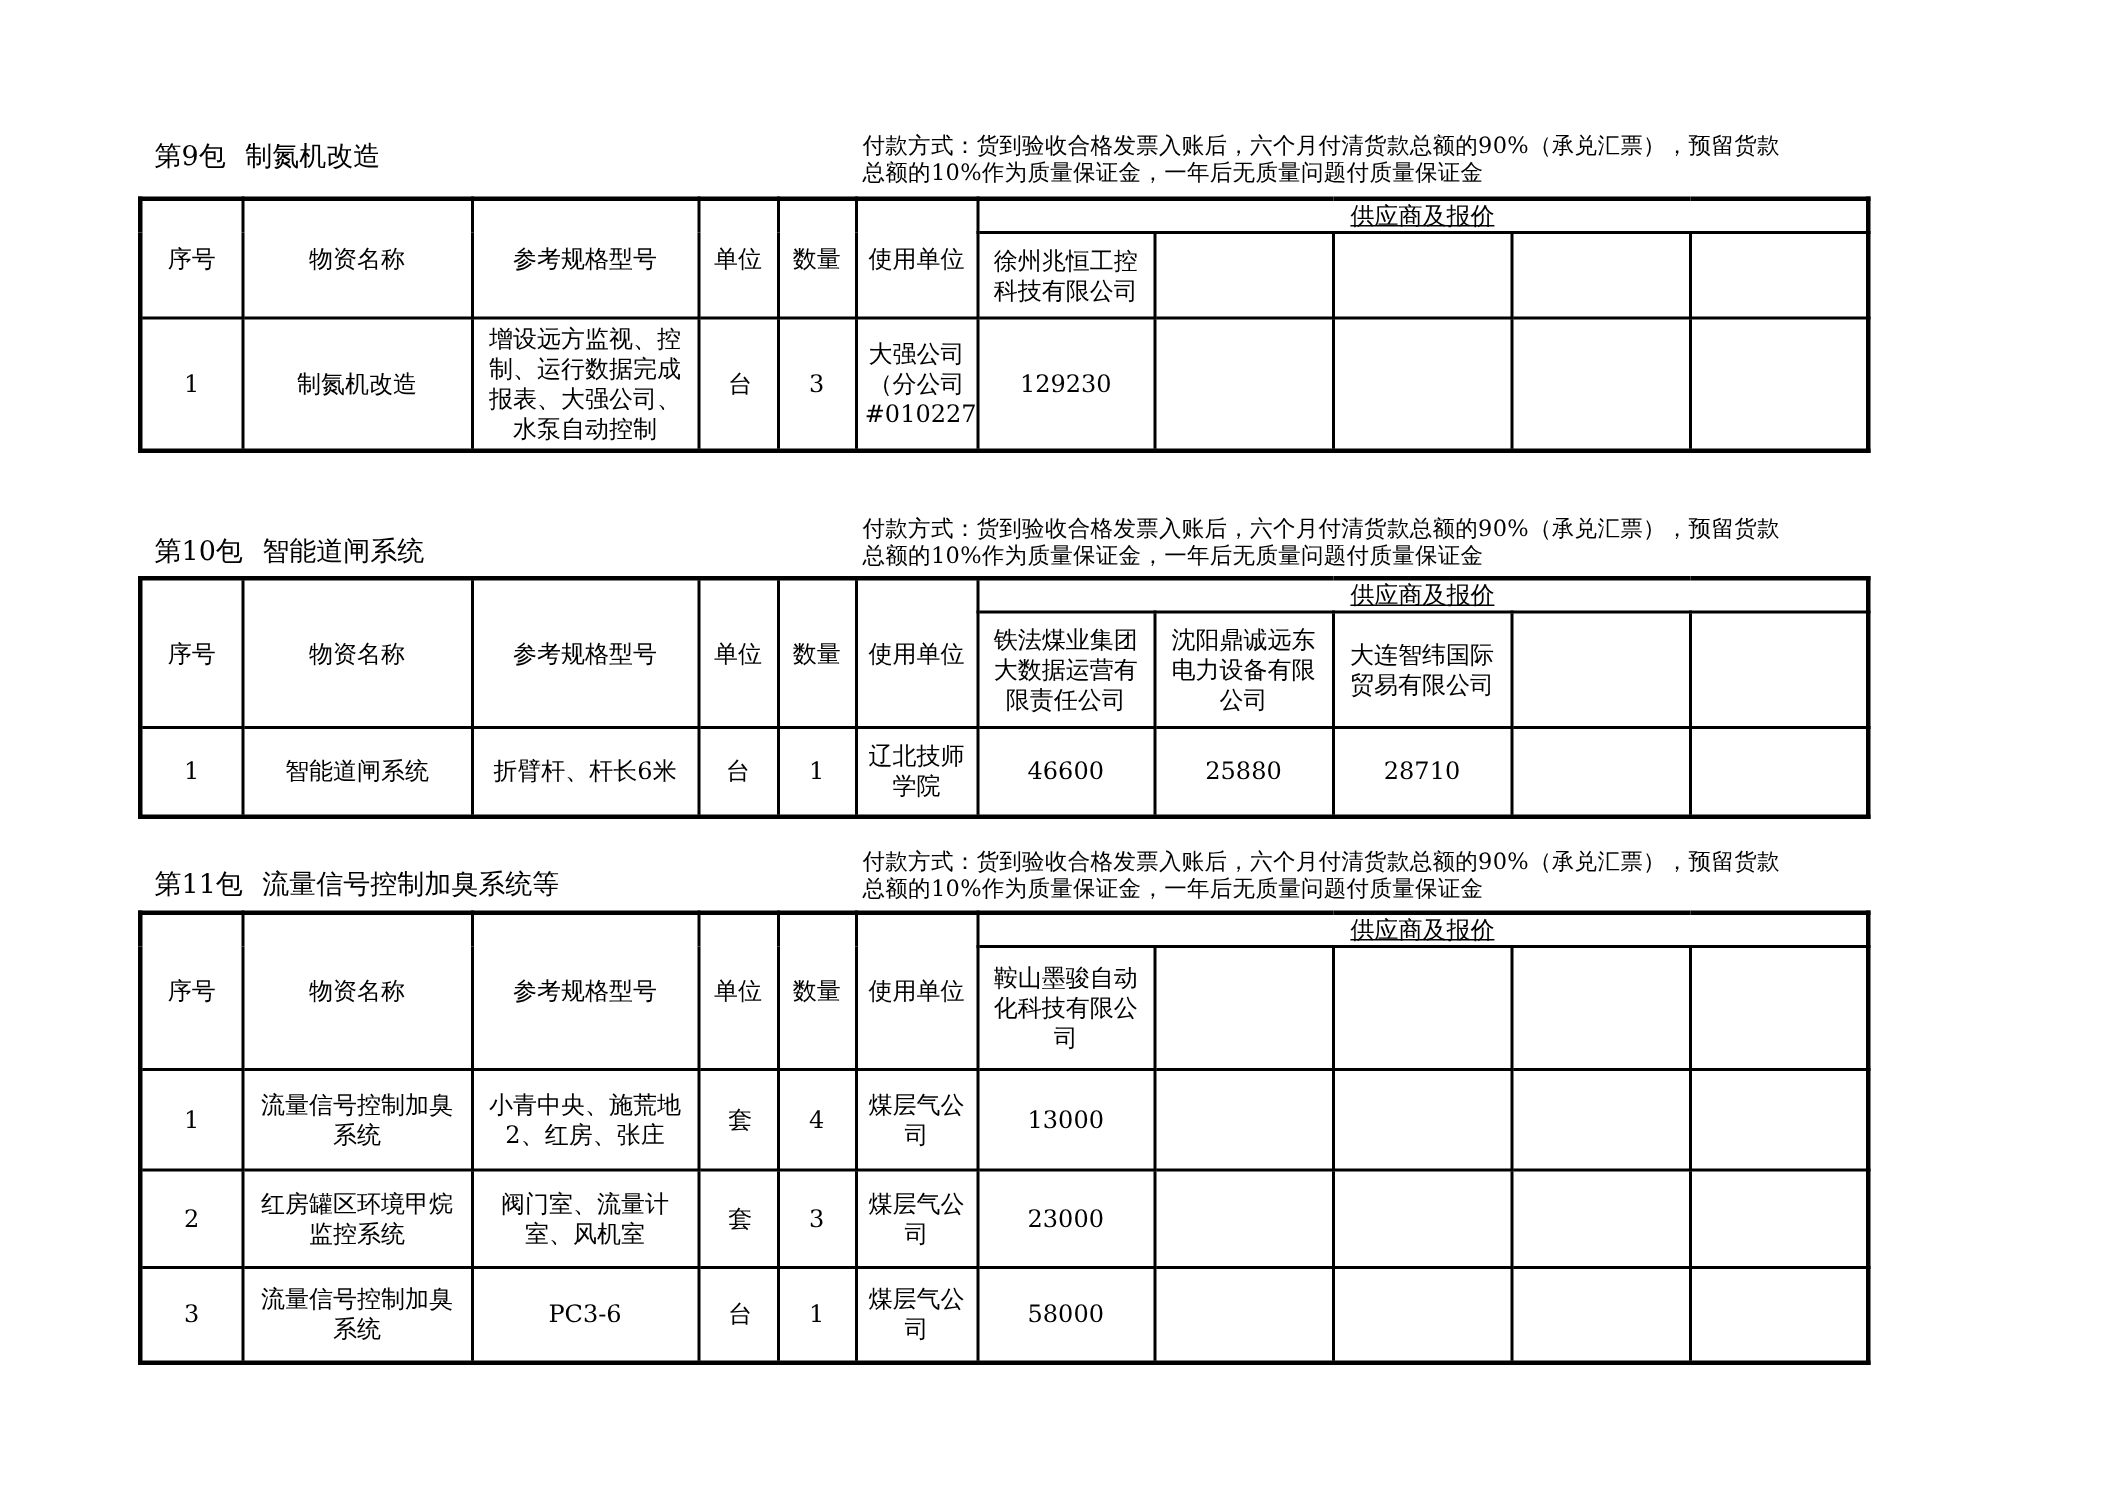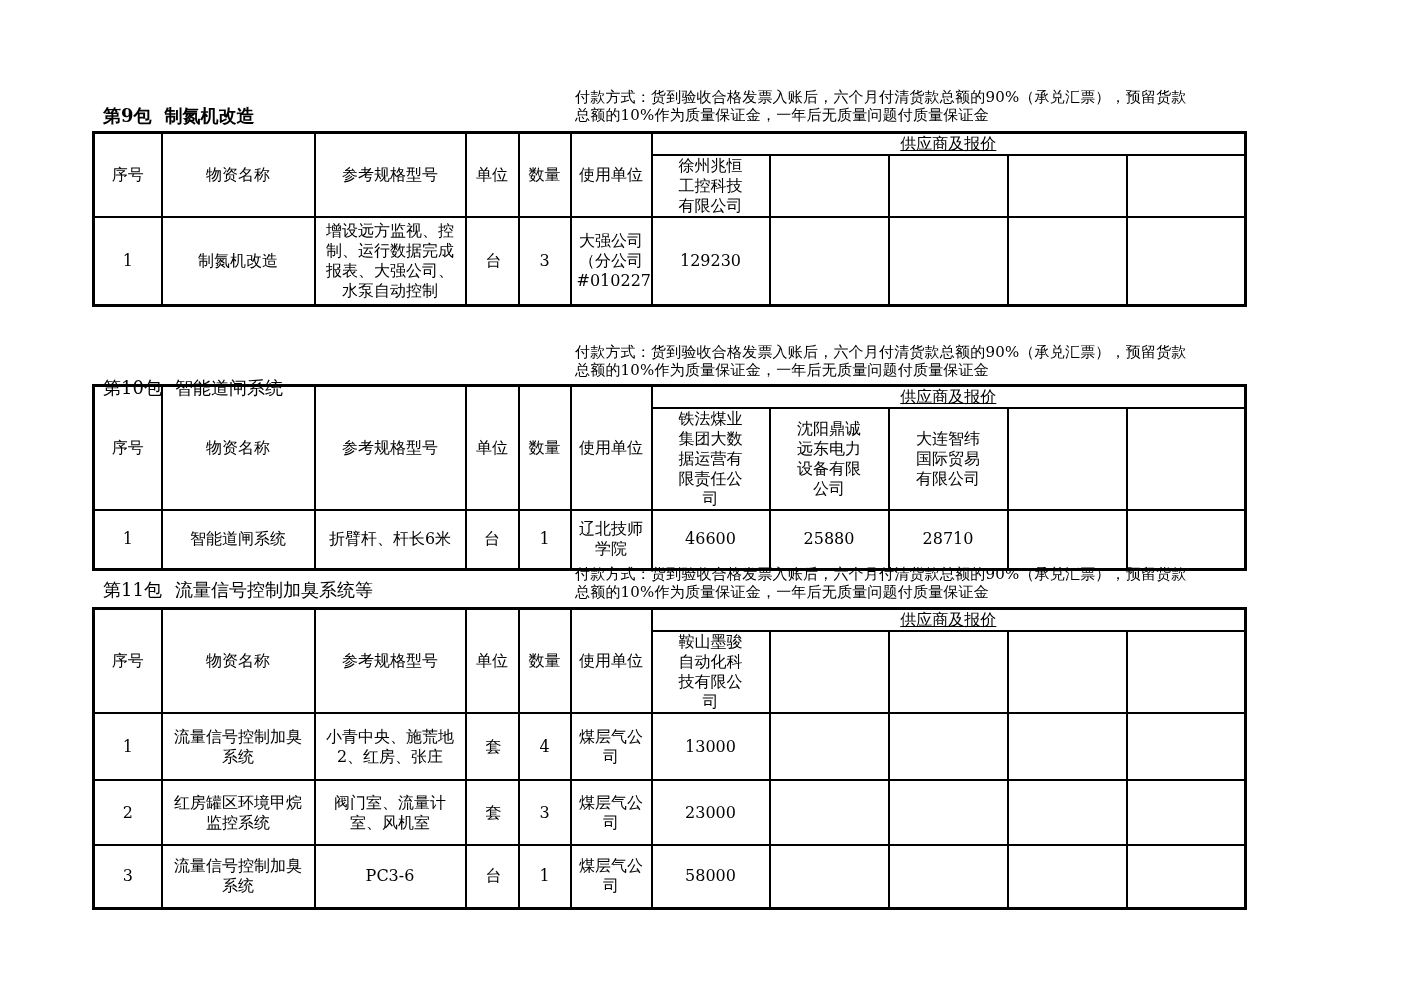--- a/index.html
+++ b/index.html
@@ -48,7 +48,7 @@
   <div>付款方式：货到验收合格发票入账后，六个月付清货款总额的90%（承兑汇票），预留货款</div>
   <div>总额的10%作为质量保证金，一年后无质量问题付质量保证金</div>
 </div>
-<div class="section-title" style="top:105px;font-weight:bold;">
+<div class="section-title" style="top:94px;">
   <span class="pkg-no">第9包</span><span>制氮机改造</span>
 </div>
 

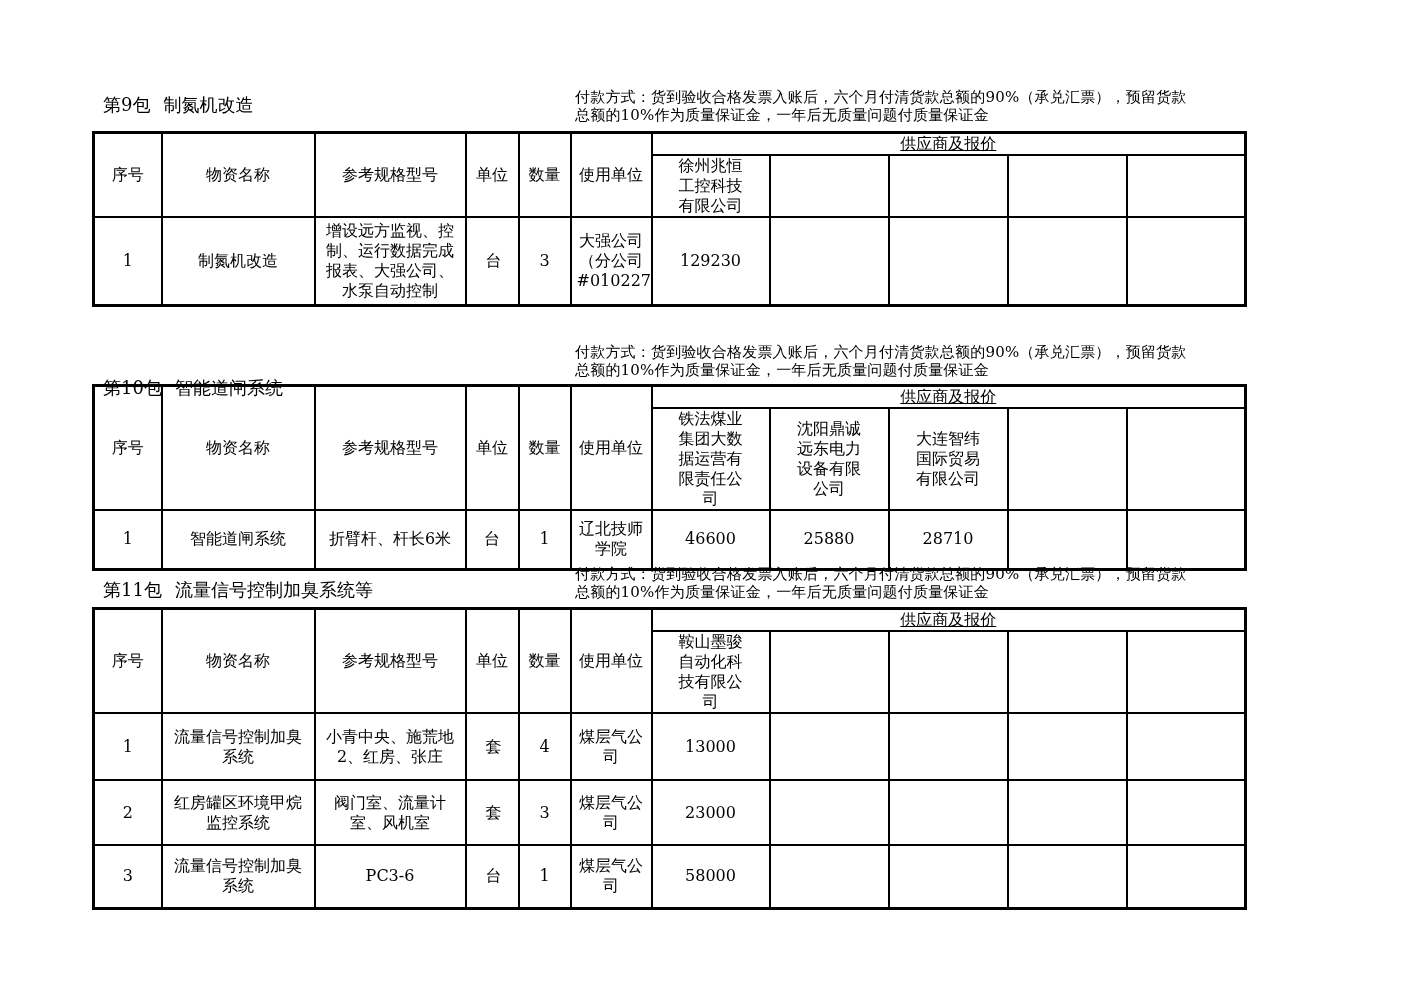--- a/index.html
+++ b/index.html
@@ -32,7 +32,7 @@
     overflow:hidden;
   }
   th.sup-group { font-size:17px; line-height:18px;text-decoration:underline; }
-  th.sup { padding:0 20px; line-height:21px; }
+  th.sup { padding:0 8px; line-height:21px; }
   td.td-name, td.td-spec { text-align:left; padding:0 6px; }
   td.td-user { padding:0 5px; }
   td.td-unit { text-align:left; padding-left:3px; }

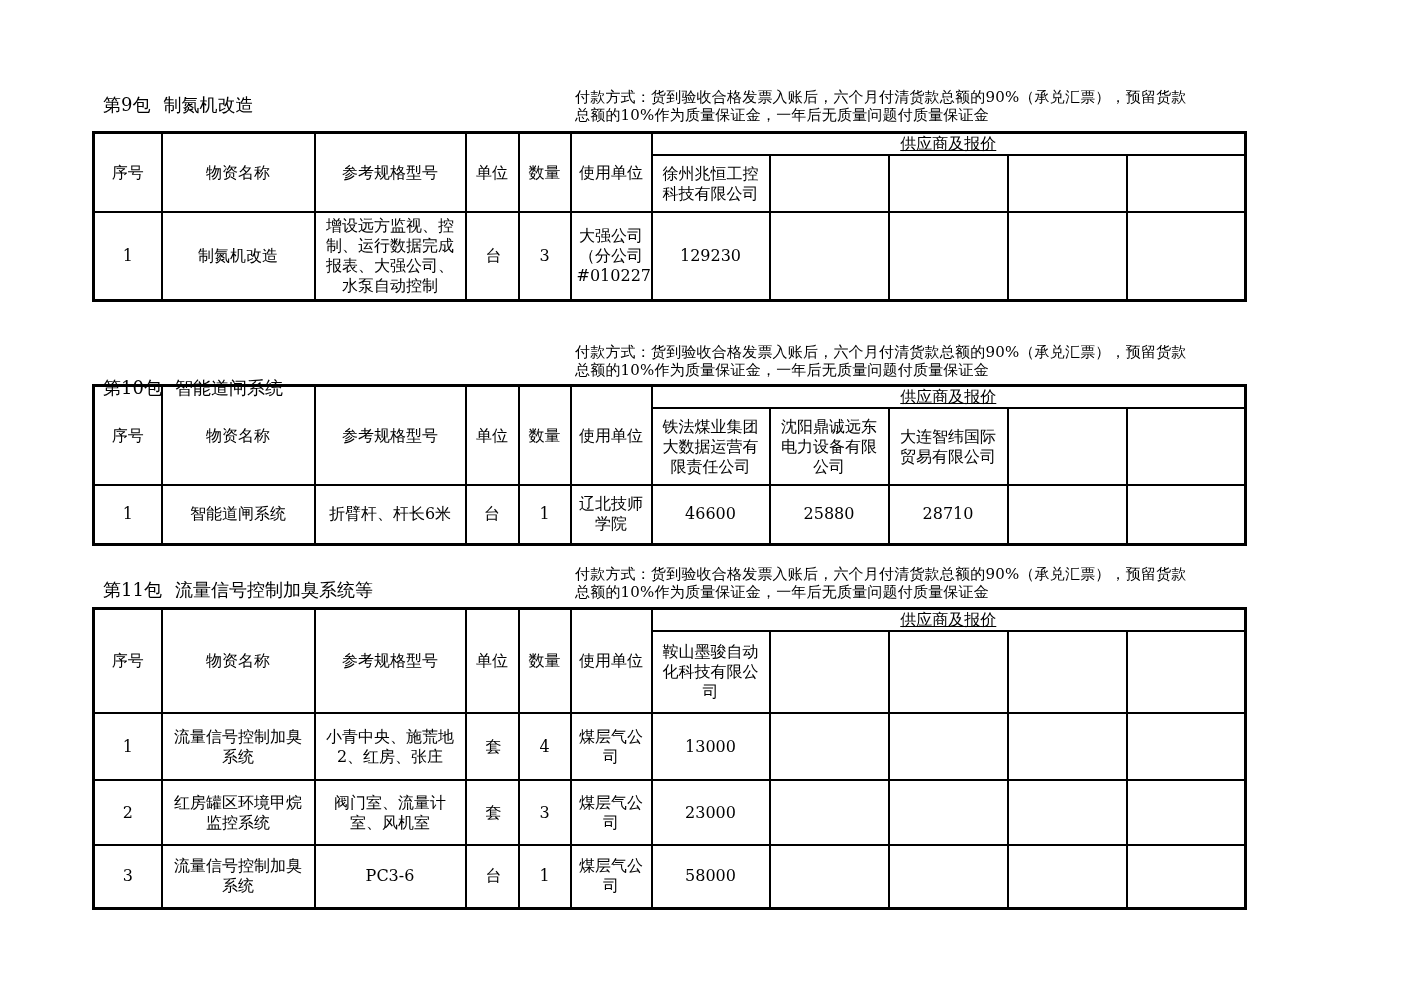--- a/index.html
+++ b/index.html
@@ -105,7 +105,7 @@
   <div>付款方式：货到验收合格发票入账后，六个月付清货款总额的90%（承兑汇票），预留货款</div>
   <div>总额的10%作为质量保证金，一年后无质量问题付质量保证金</div>
 </div>
-<div class="section-title" style="top:377px;">
+<div class="section-title" style="top:357px;">
   <span class="pkg-no">第10包</span><span>智能道闸系统</span>
 </div>
 

